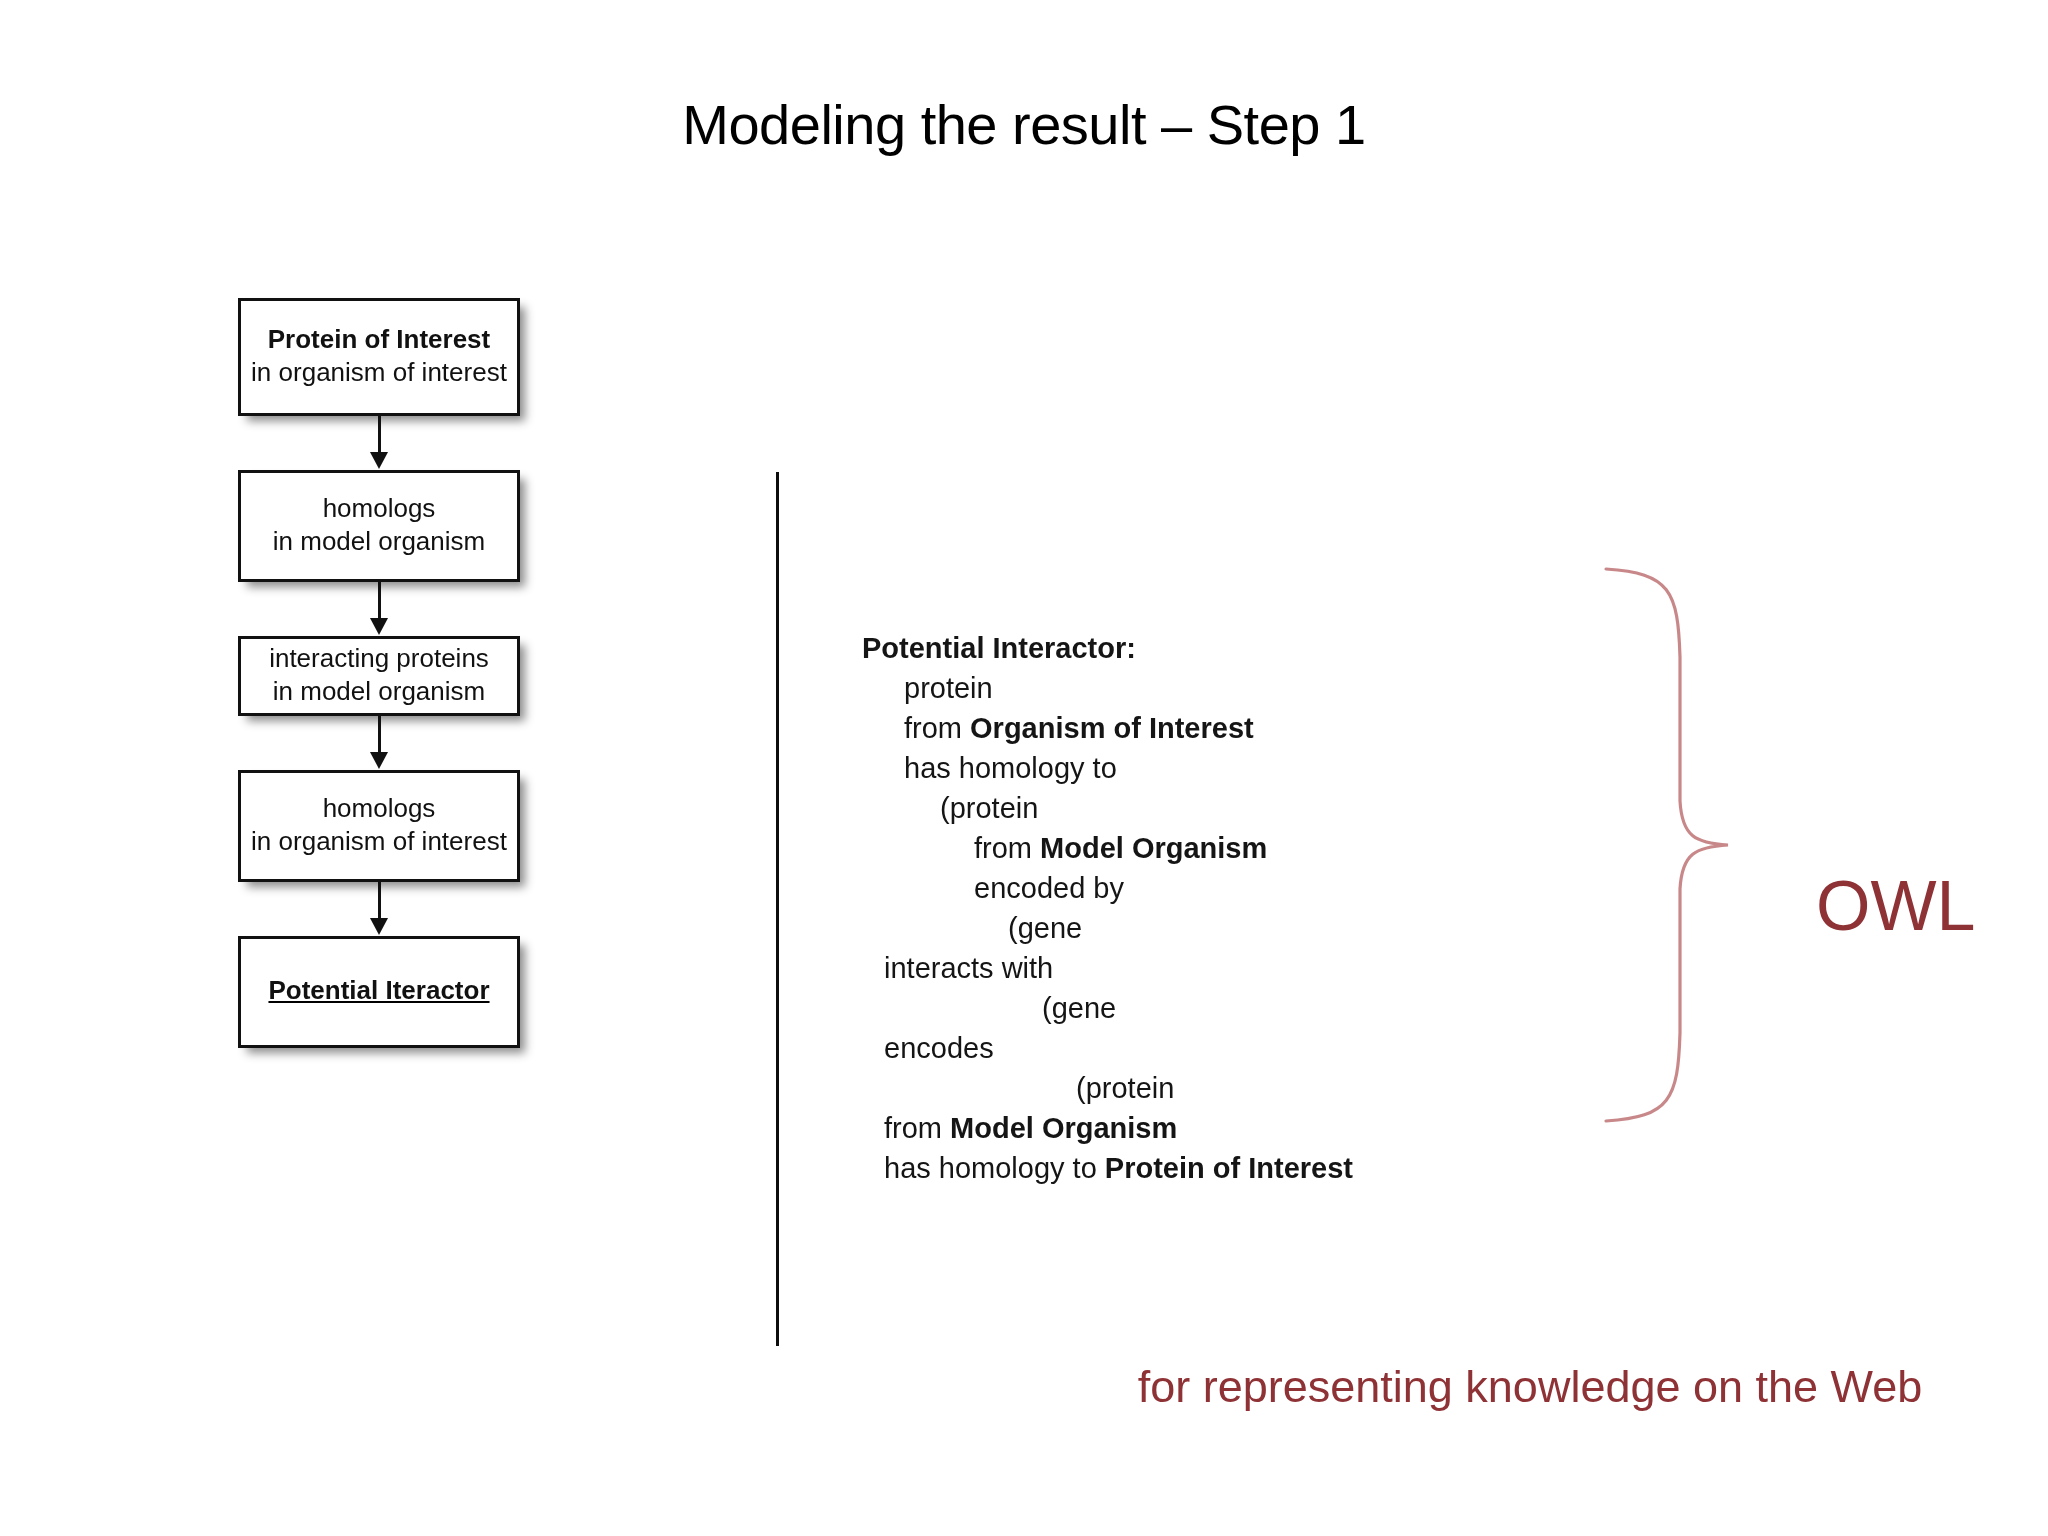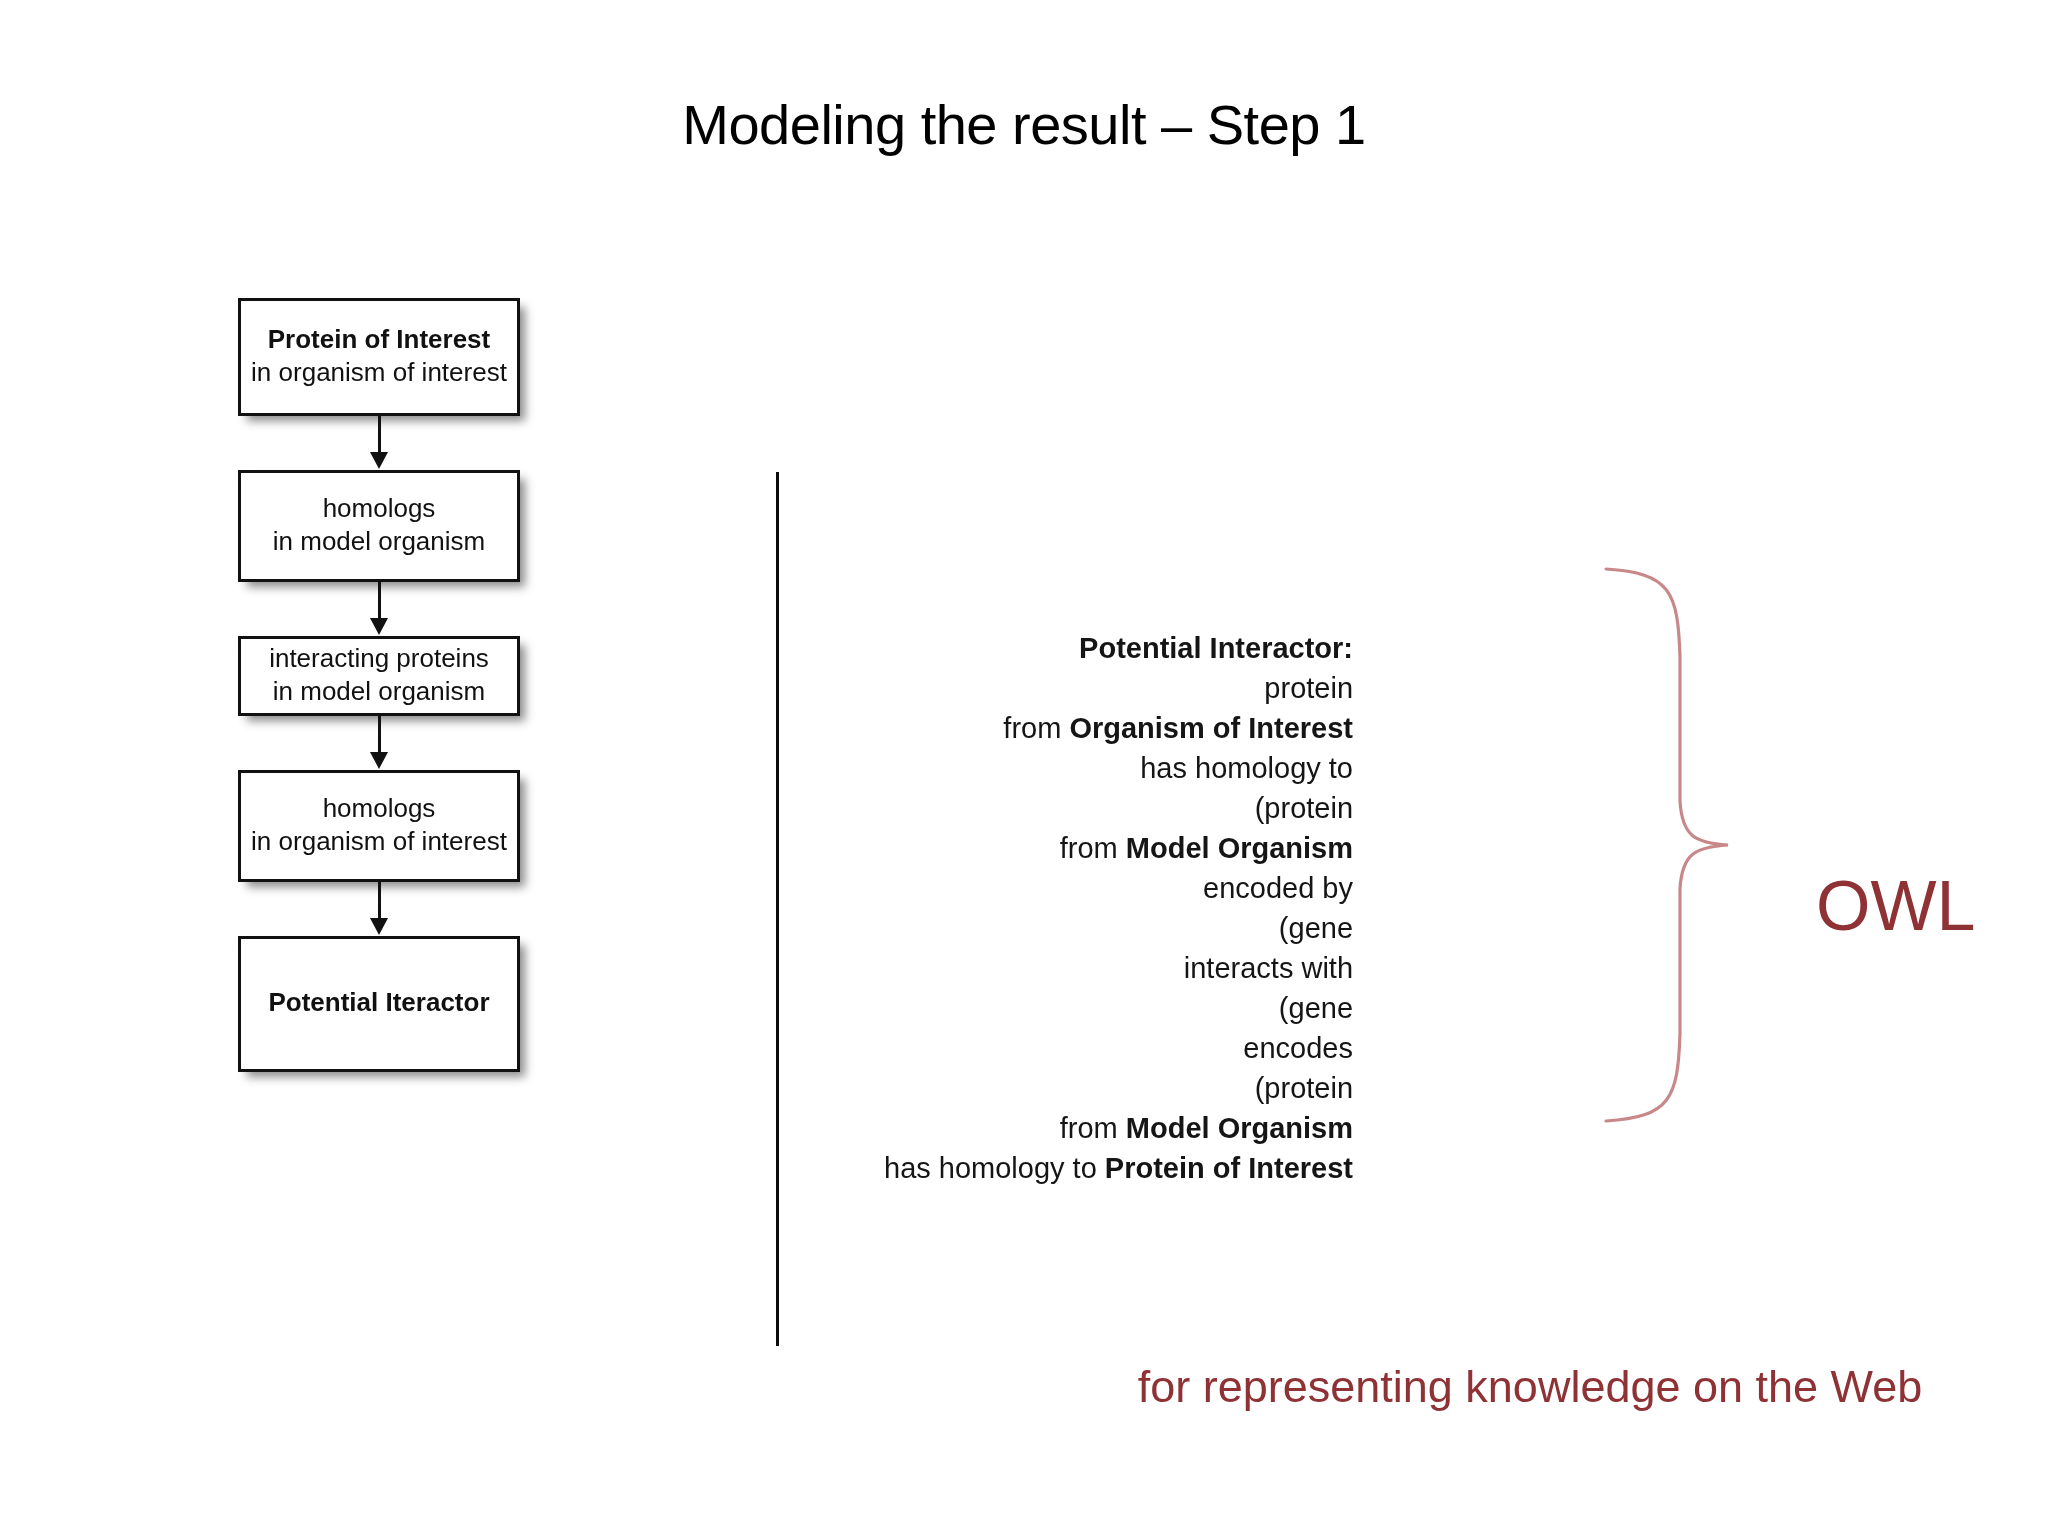--- a/index.html
+++ b/index.html
@@ -112,7 +112,7 @@
     color: #151515;
     white-space: nowrap;
   }
-  #owl-expression .row { display: block; text-align: right; }
+  #owl-expression .row { display: block; }
   #owl-expression b { font-weight: bold; }
   .i0  { padding-left: 0px; }
   .i1  { padding-left: 42px; }

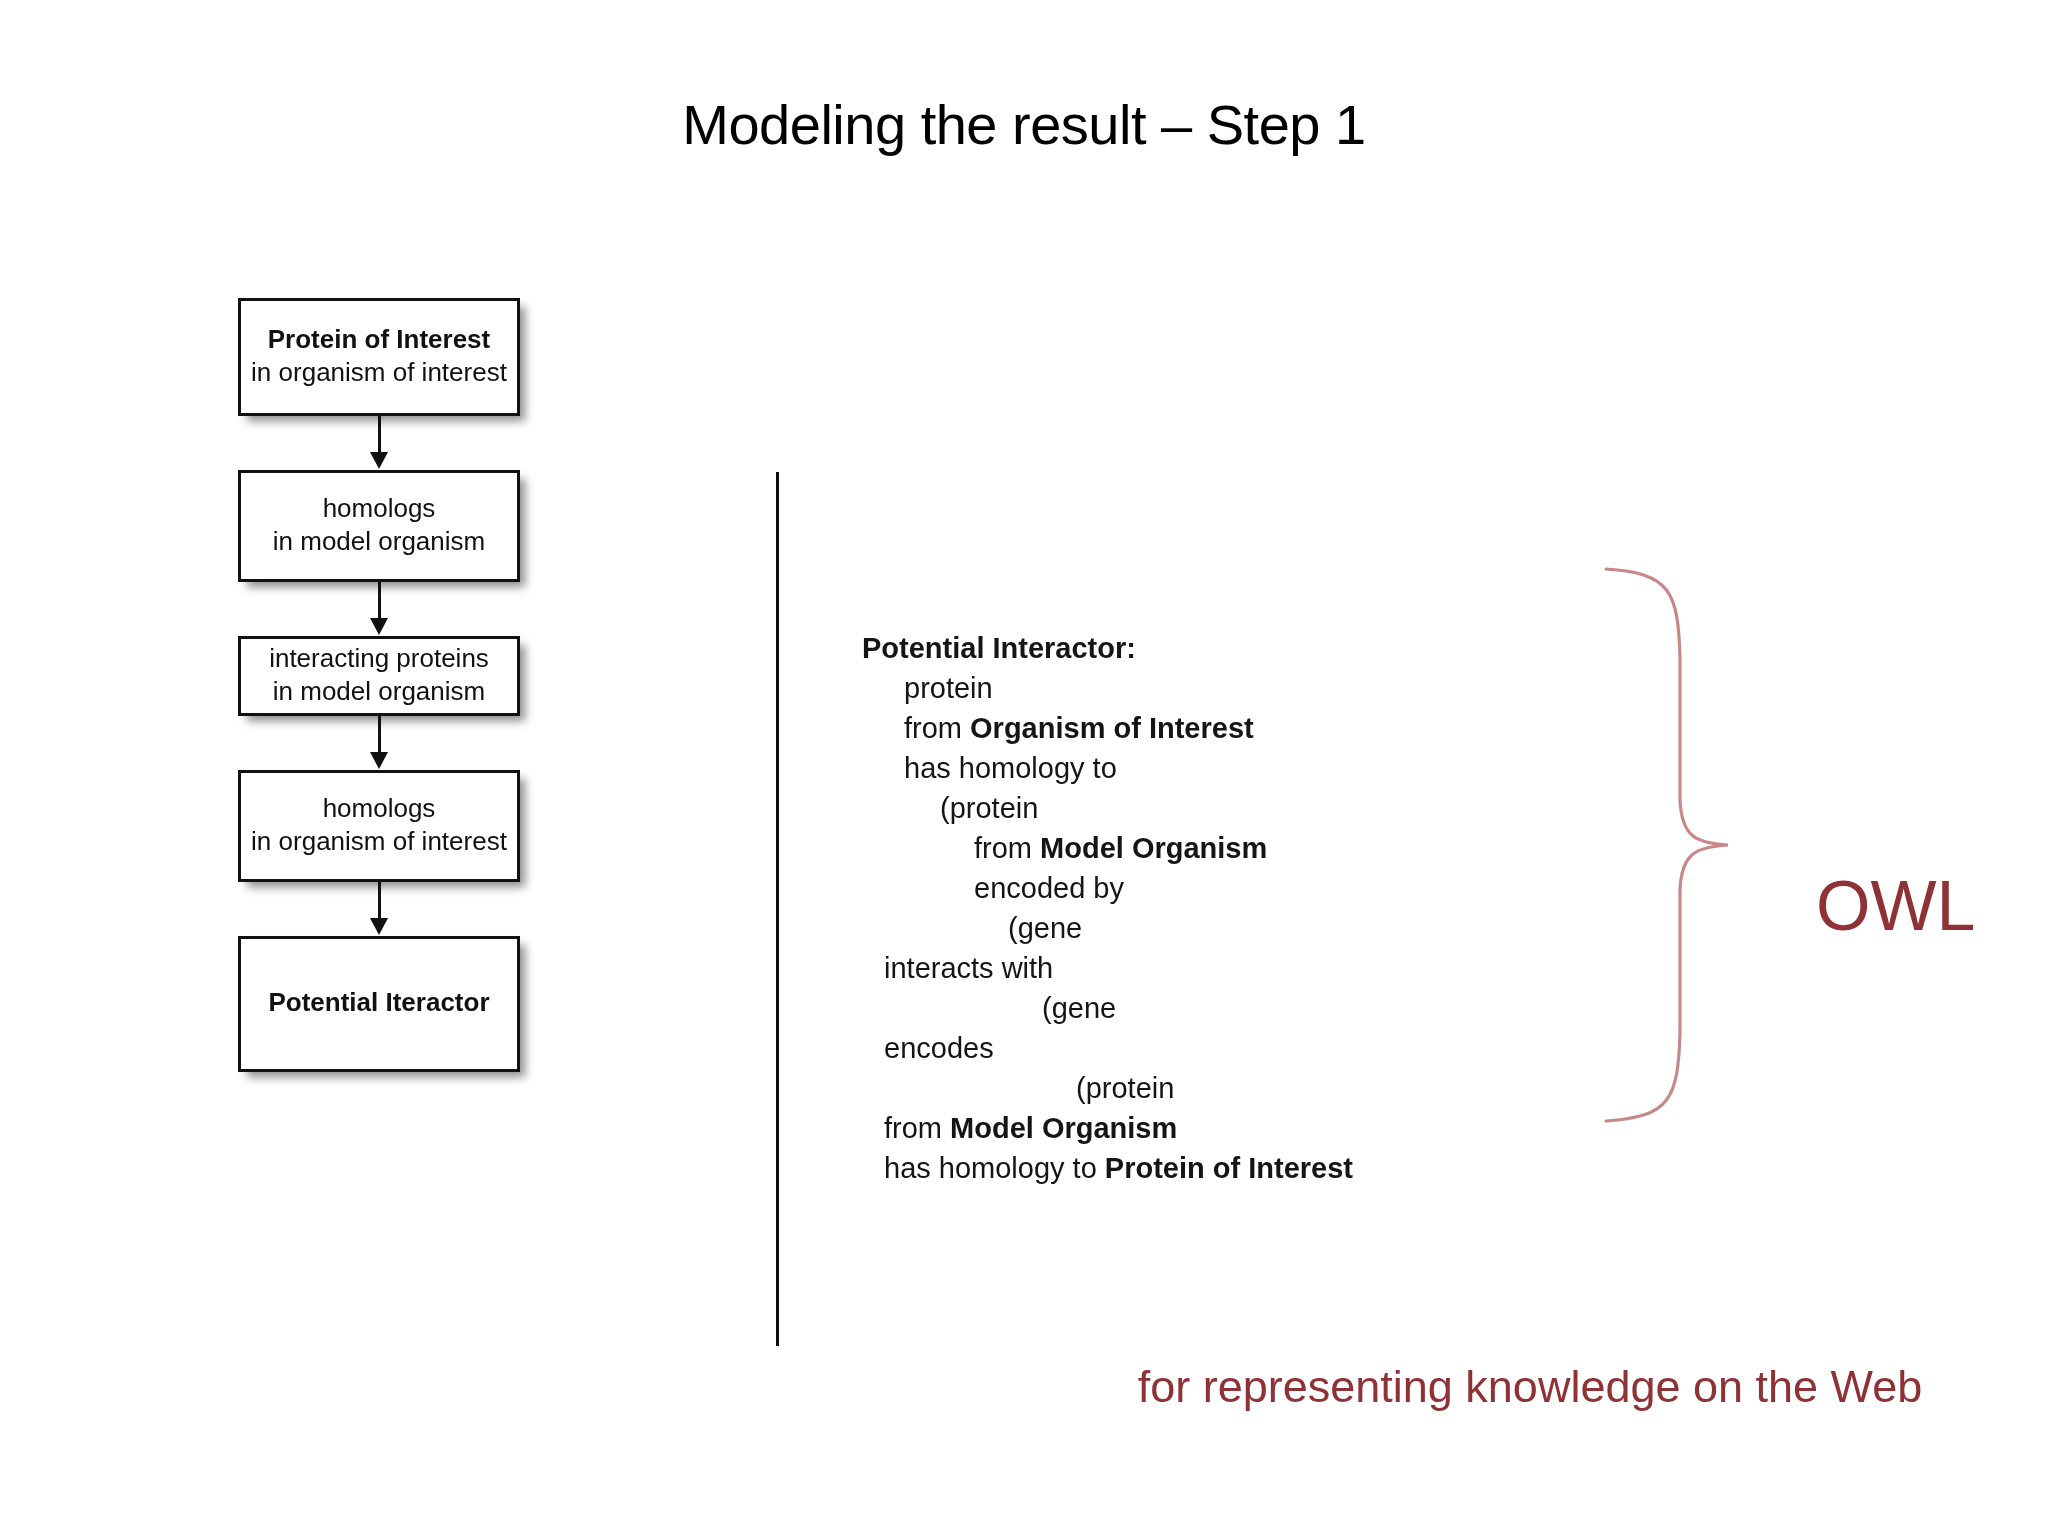--- a/index.html
+++ b/index.html
@@ -64,7 +64,7 @@
   .flow-box.b2 { height: 112px; }
   .flow-box.b3 { height: 80px; }
   .flow-box.b4 { height: 112px; }
-  .flow-box.b5 { height: 136px; }
+  .flow-box.b5 { height: 112px; text-decoration: underline; }
 
   .arrow {
     position: relative;

